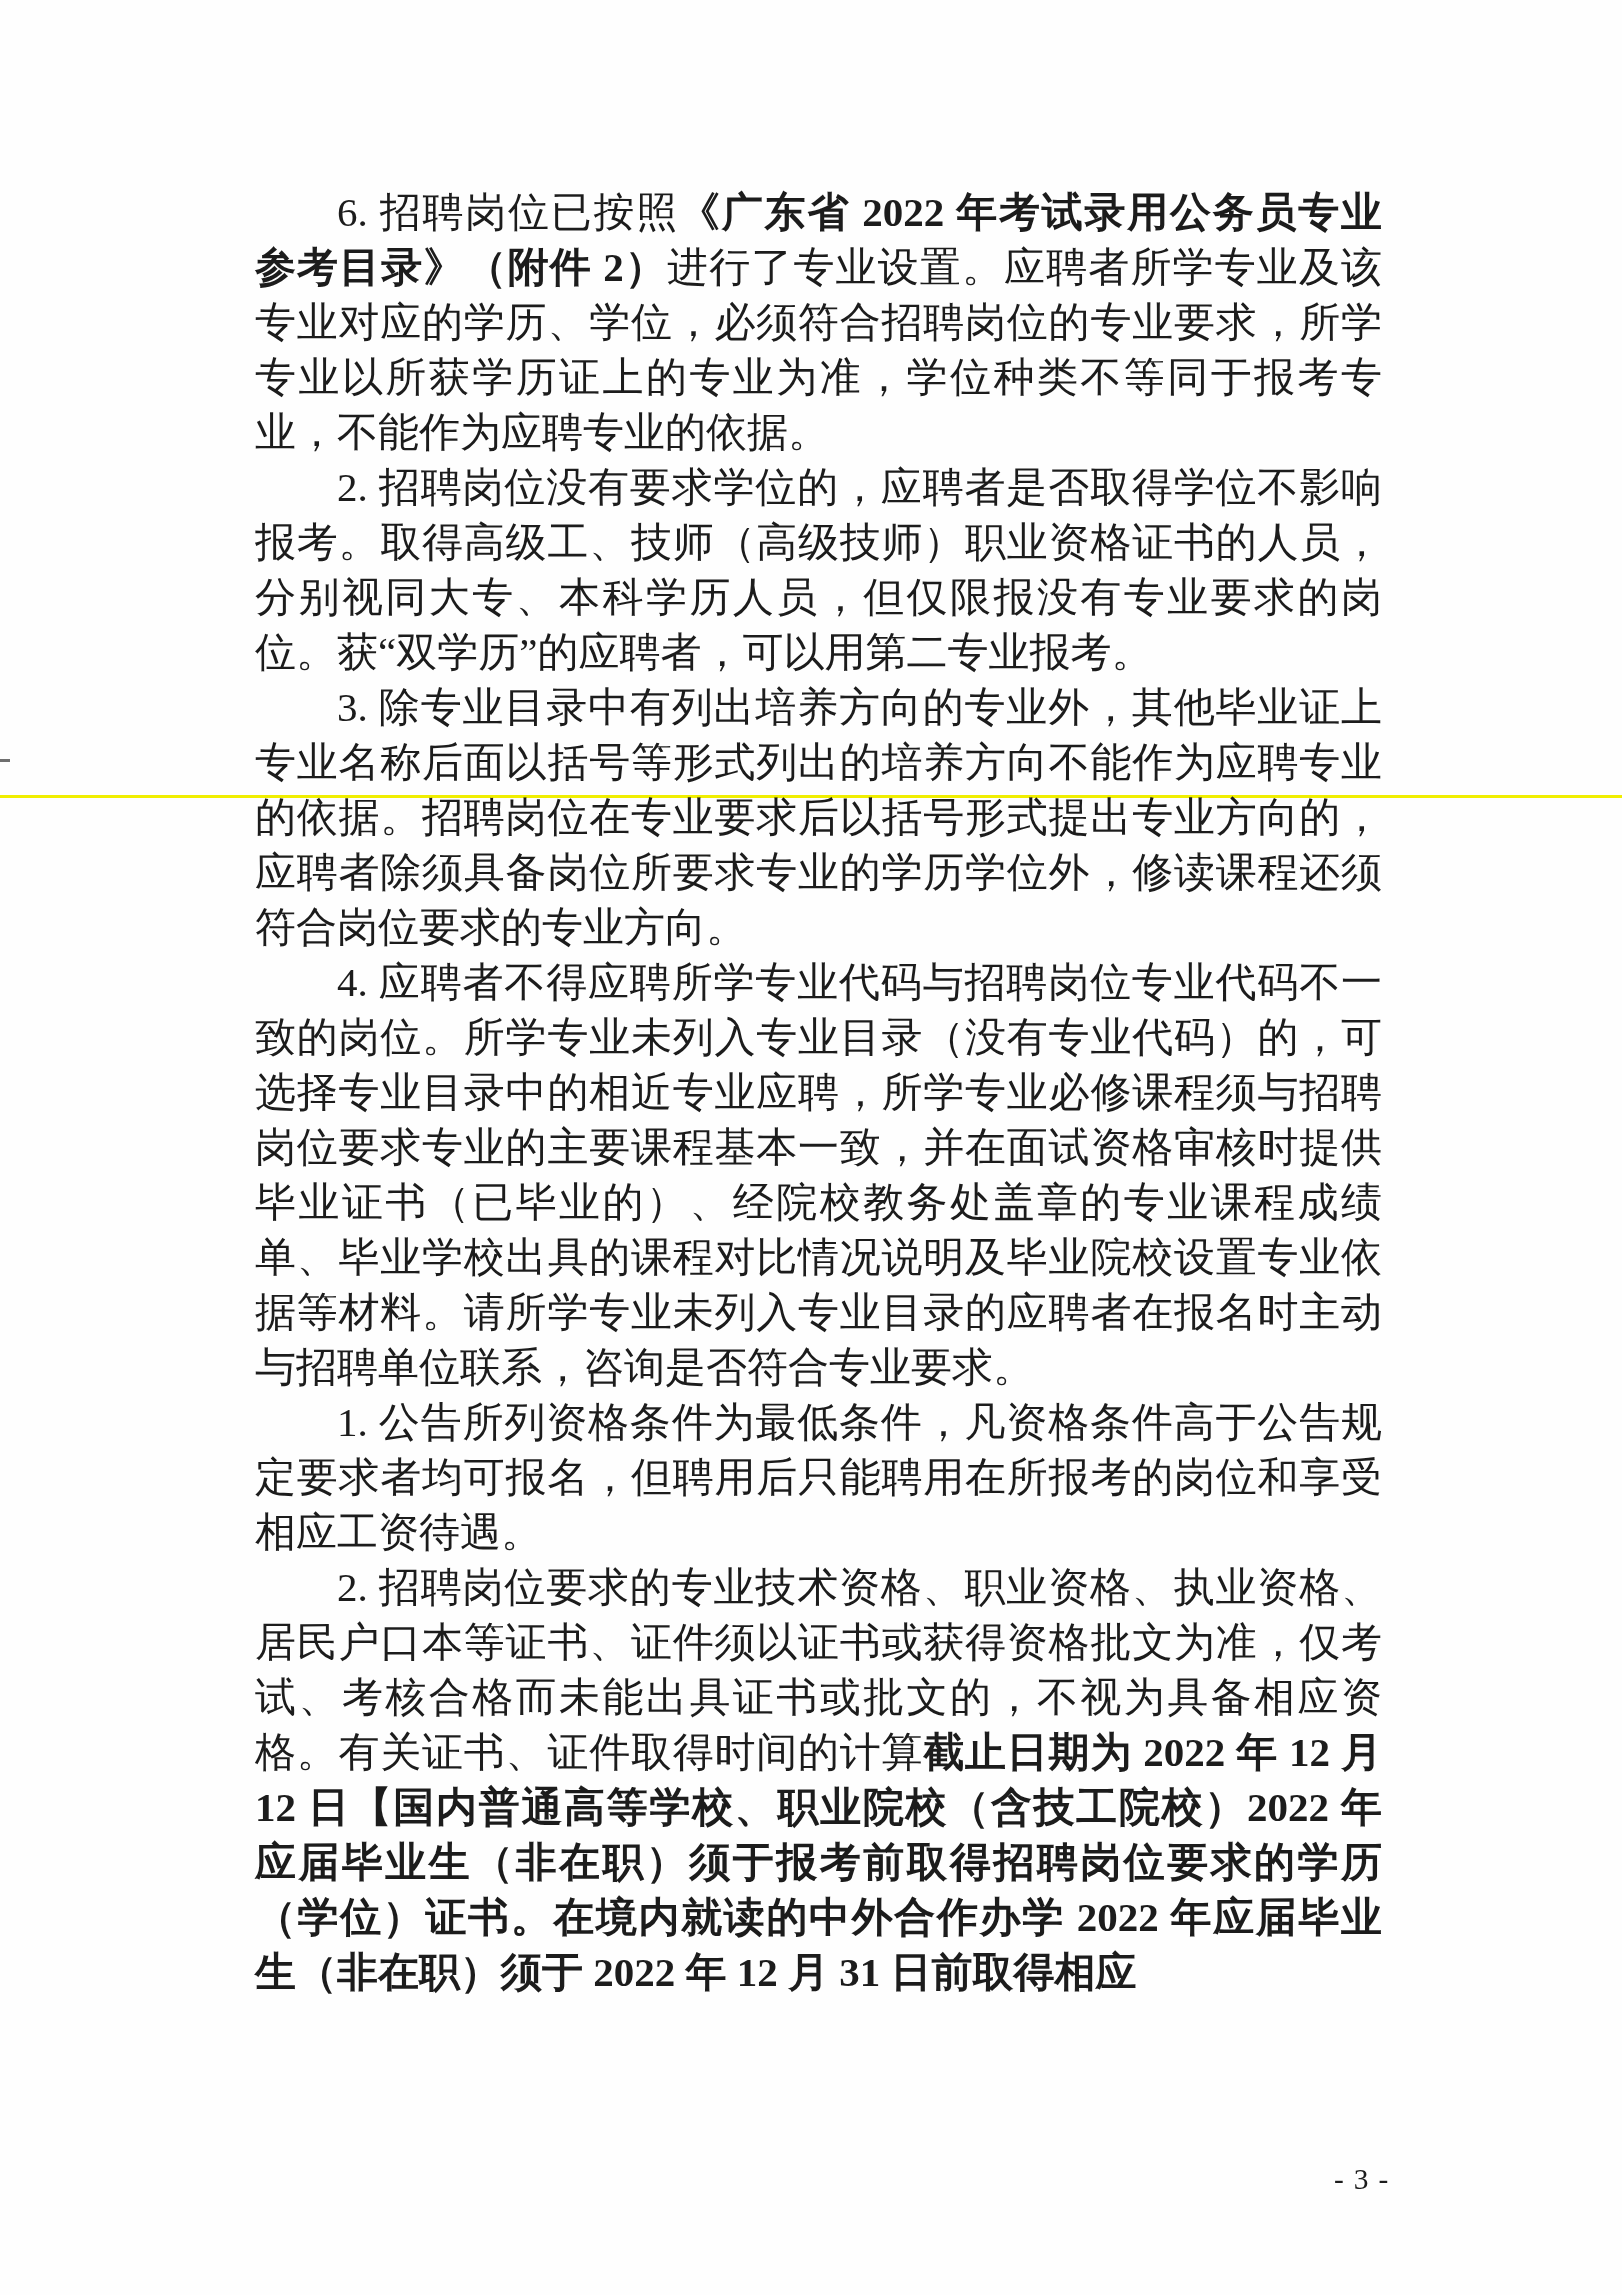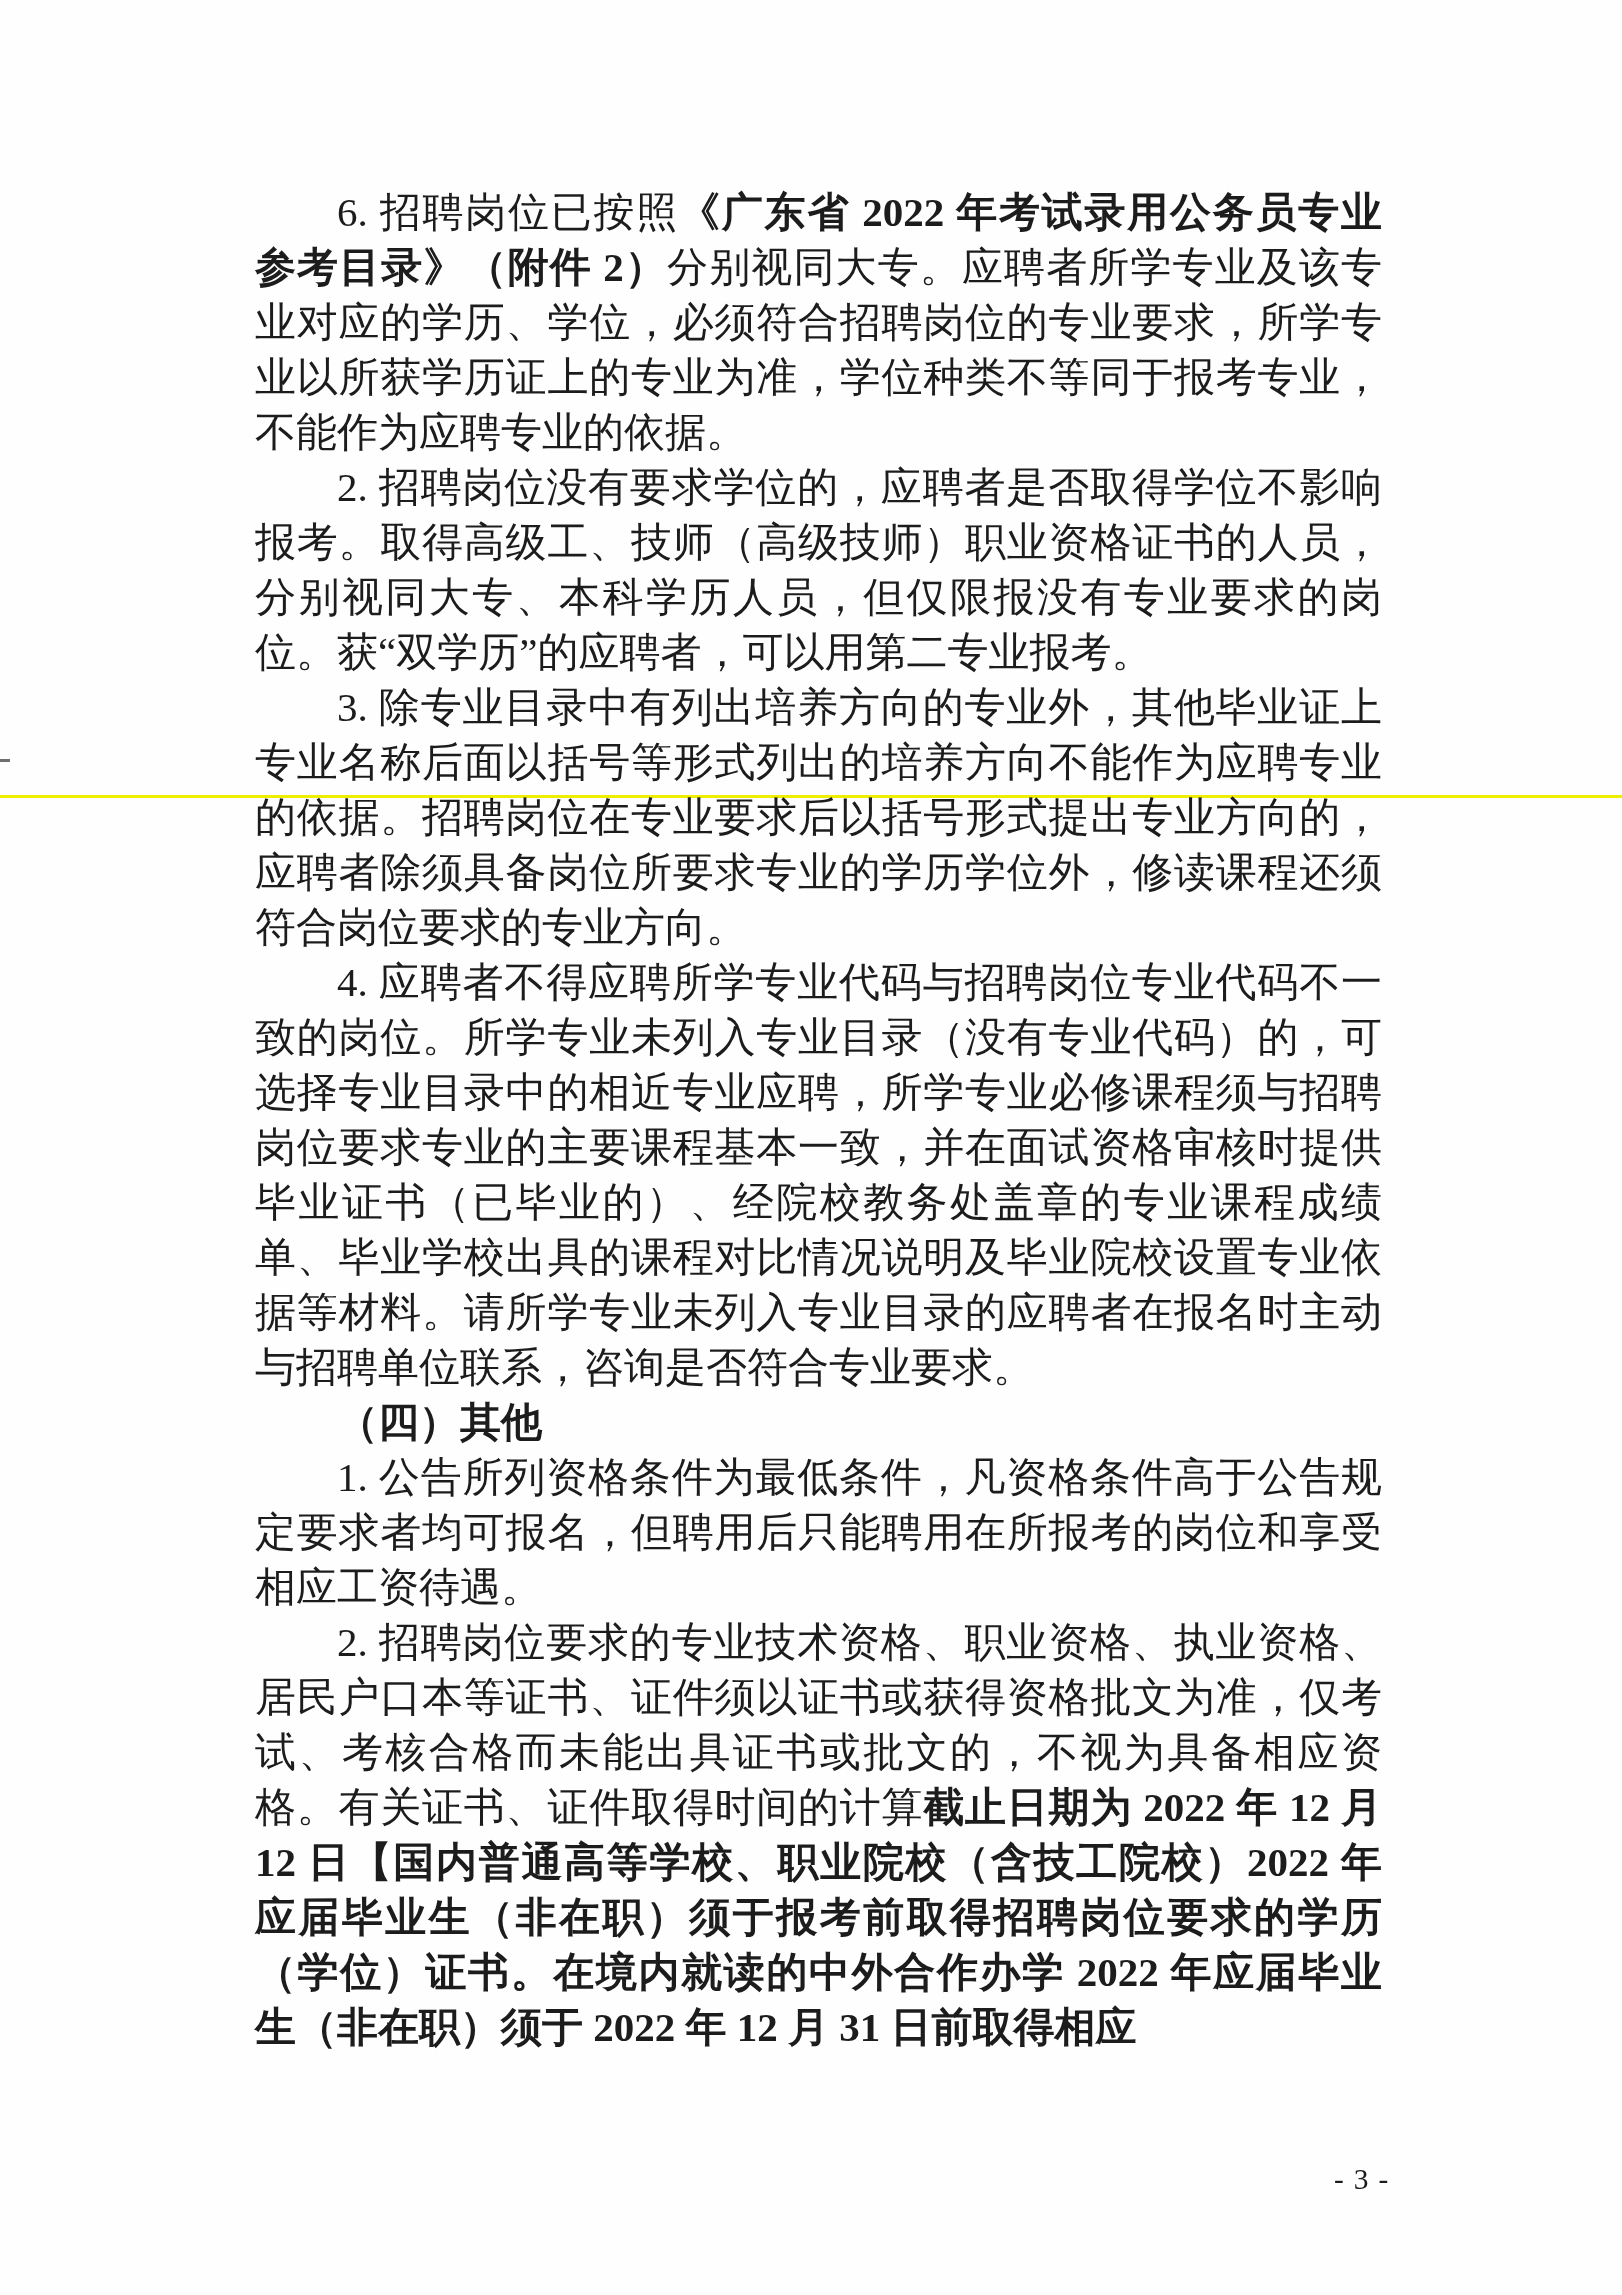--- a/index.html
+++ b/index.html
@@ -76,7 +76,7 @@
   <div class="text-block">
 
     <p class="para">
-      <span>6. 招聘岗位已按照</span><span class="seg-bold">《广东省 2022 年考试录用公务员专业参考目录》（附件 2）</span><span>分别视同大专。应聘者所学专业及该专业对应的学历、学位，必须符合招聘岗位的专业要求，所学专业以所获学历证上的专业为准，学位种类不等同于报考专业，不能作为应聘专业的依据。</span>
+      <span>6. 招聘岗位已按照</span><span class="seg-bold">《广东省 2022 年考试录用公务员专业参考目录》（附件 2）</span><span>进行了专业设置。应聘者所学专业及该专业对应的学历、学位，必须符合招聘岗位的专业要求，所学专业以所获学历证上的专业为准，学位种类不等同于报考专业，不能作为应聘专业的依据。</span>
     </p>
 
     <p class="para">

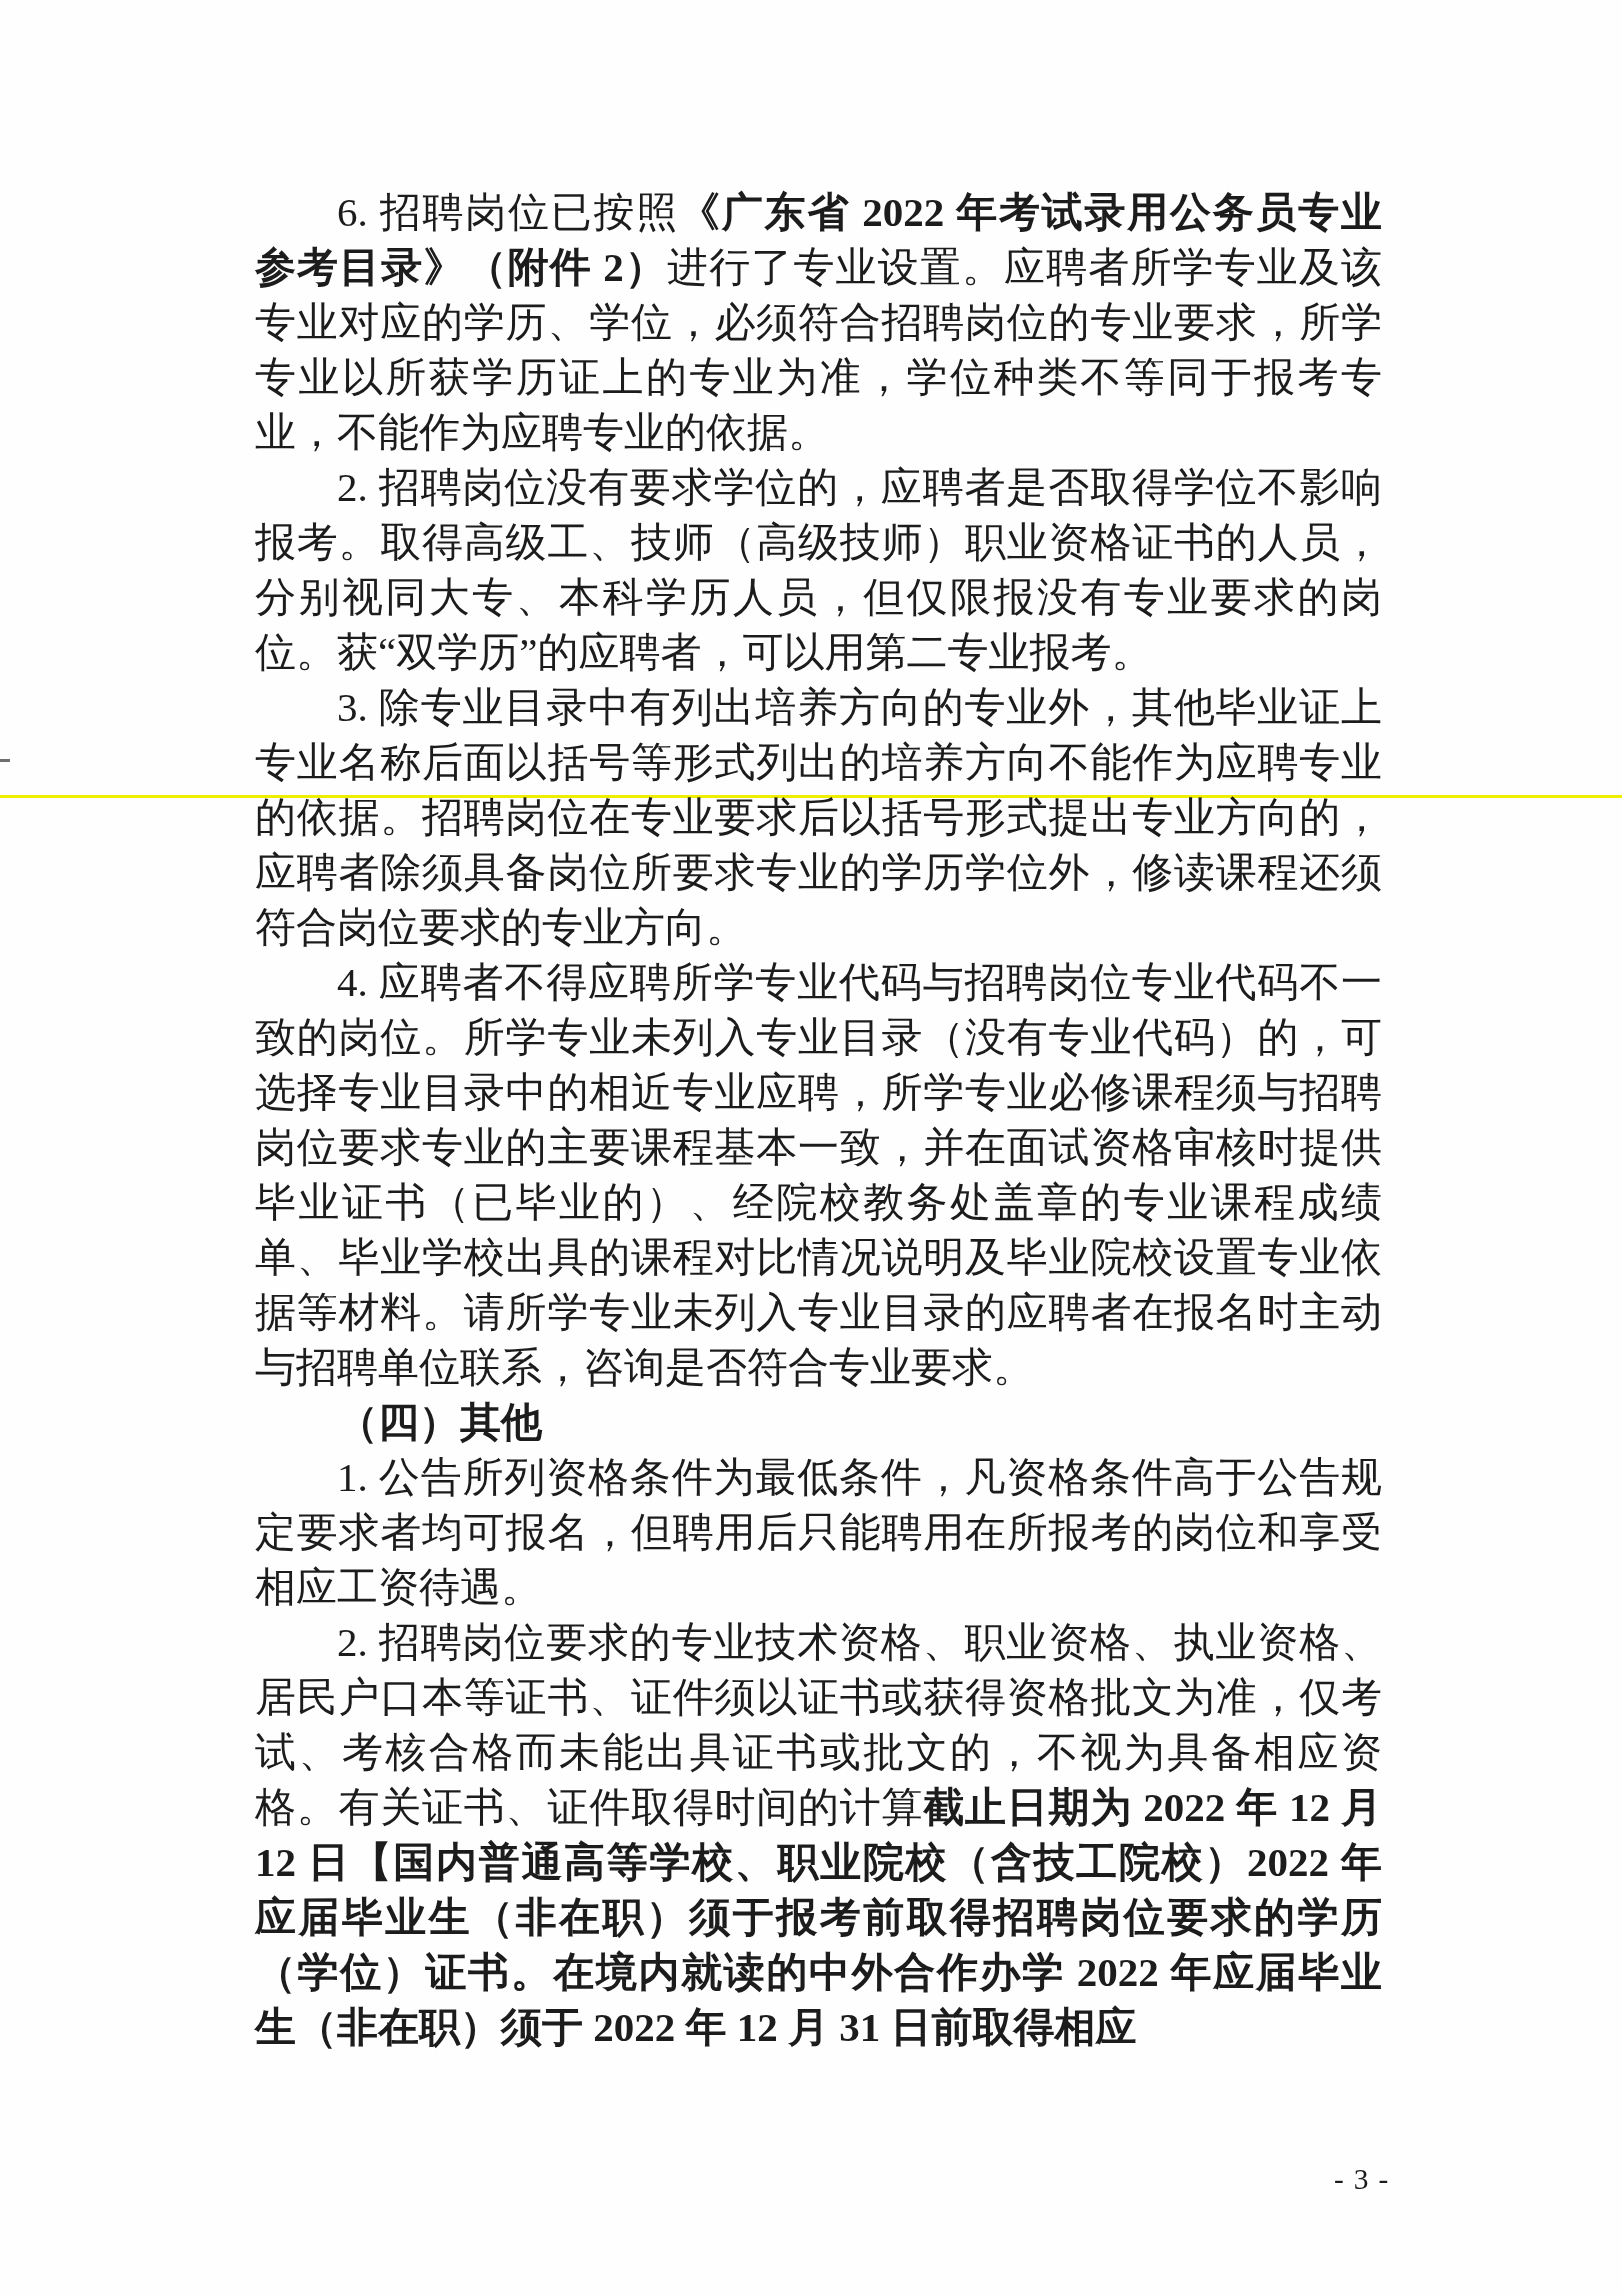--- a/index.html
+++ b/index.html
@@ -91,9 +91,6 @@
       <span>4. 应聘者不得应聘所学专业代码与招聘岗位专业代码不一致的岗位。所学专业未列入专业目录（没有专业代码）的，可选择专业目录中的相近专业应聘，所学专业必修课程须与招聘岗位要求专业的主要课程基本一致，并在面试资格审核时提供毕业证书（已毕业的）、经院校教务处盖章的专业课程成绩单、毕业学校出具的课程对比情况说明及毕业院校设置专业依据等材料。请所学专业未列入专业目录的应聘者在报名时主动与招聘单位联系，咨询是否符合专业要求。</span>
     </p>
 
-    <p class="para heading">
-      <span>（四）其他</span>
-    </p>
 
     <p class="para">
       <span>1. 公告所列资格条件为最低条件，凡资格条件高于公告规定要求者均可报名，但聘用后只能聘用在所报考的岗位和享受相应工资待遇。</span>

